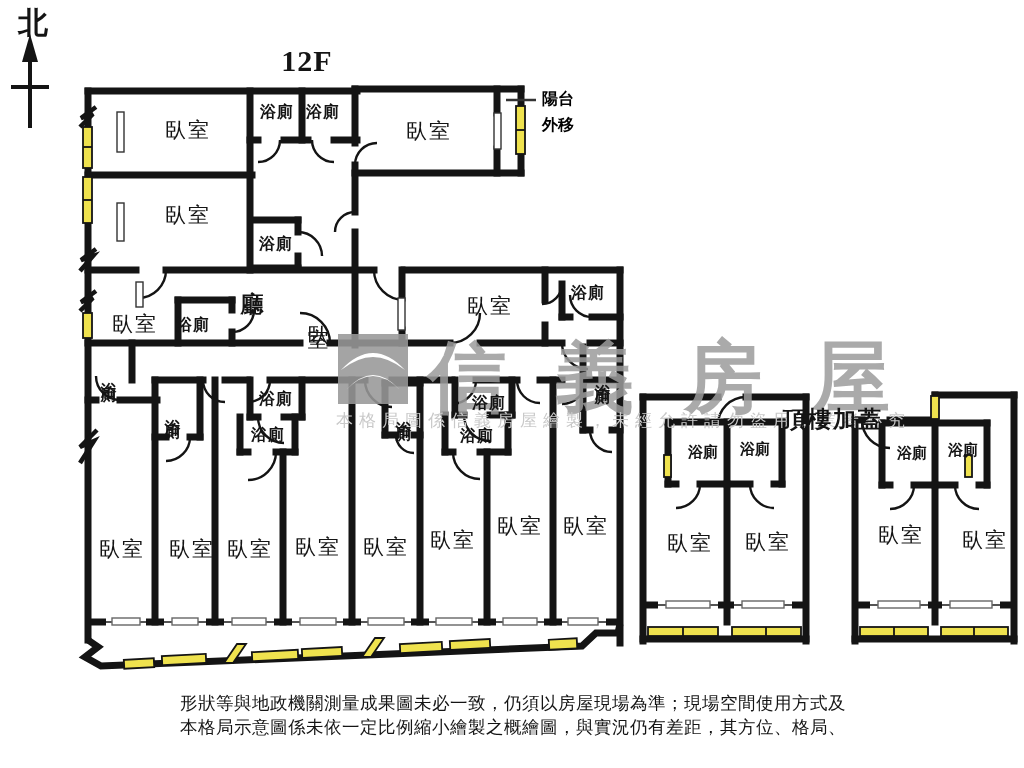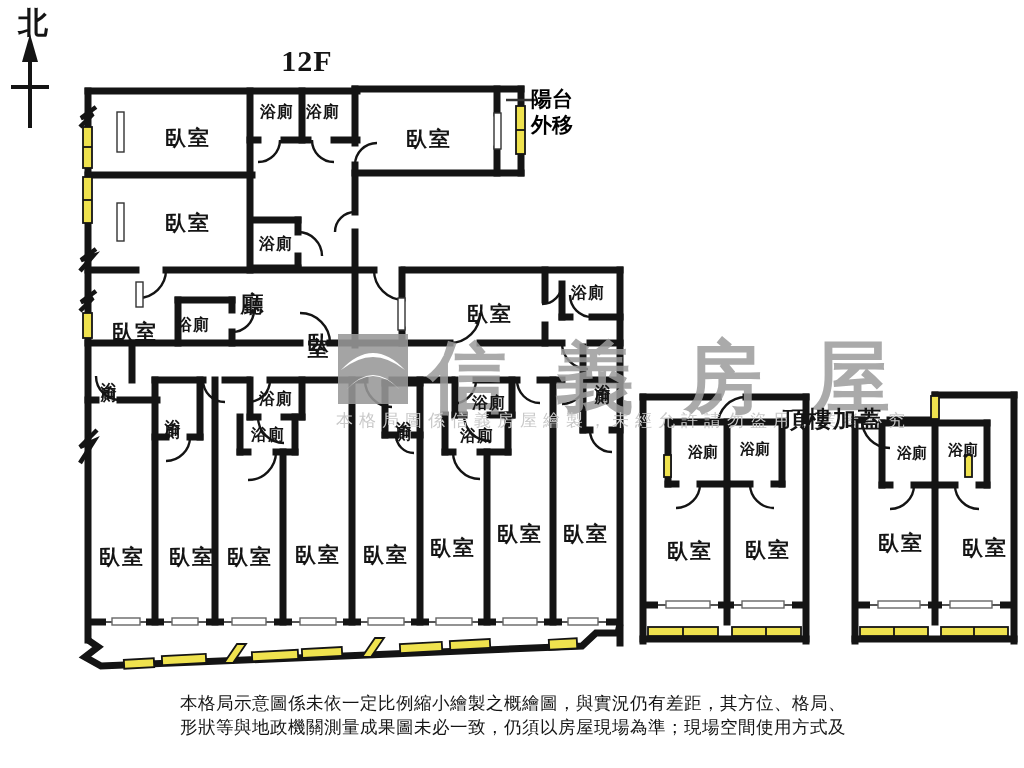--- a/index.html
+++ b/index.html
@@ -16,7 +16,7 @@
   .floor-title{font-size:30px;letter-spacing:1px;font-weight:bold;}
   .compass-label{font-size:30px;font-weight:bold;}
   .rooftop-title{font-size:23px;font-weight:bold;letter-spacing:2px;margin-top:48px;}
-  .balcony-note{position:absolute;left:531px;top:86px;transform:none;font-size:21px;
+  .balcony-note{position:absolute;left:542px;top:86px;transform:none;font-size:16px;
        line-height:26px;white-space:pre-line;font-weight:600;z-index:5;}
   .disclaimer{position:absolute;left:180px;top:692px;width:740px;color:#141414;
        font-size:17.5px;line-height:23.5px;letter-spacing:0.5px;z-index:5;}

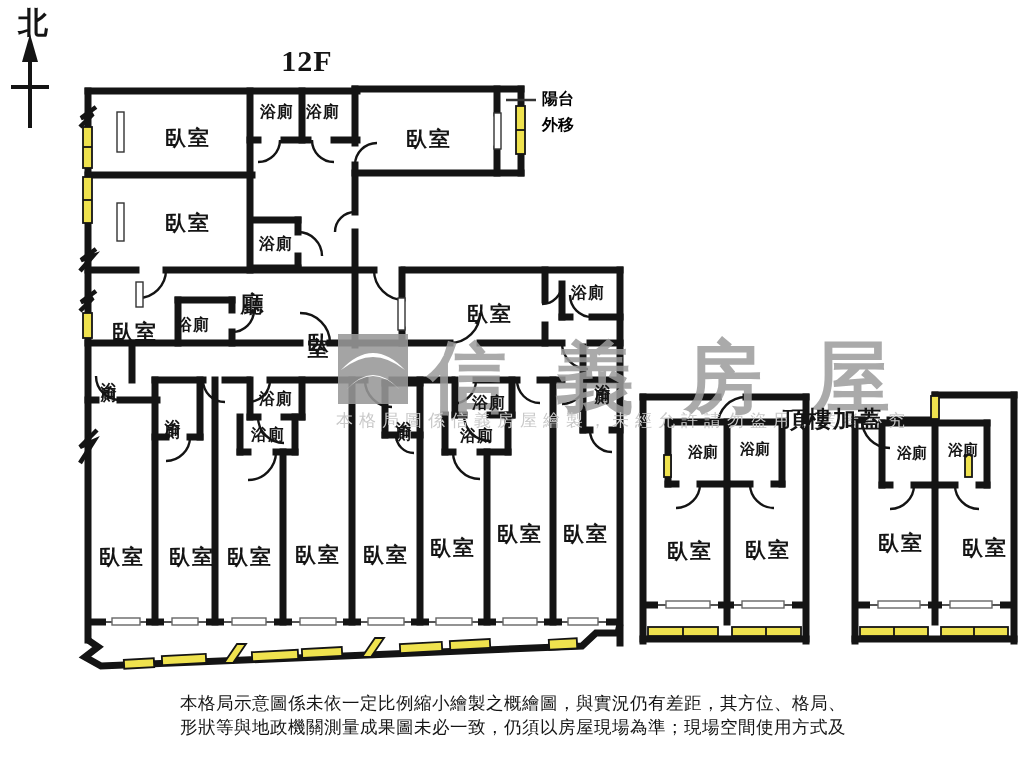--- a/index.html
+++ b/index.html
@@ -8,7 +8,7 @@
   #plan-svg{position:absolute;left:0;top:0;}
   .lbl{position:absolute;transform:translate(-50%,-50%);color:#141414;white-space:nowrap;
        font-family:"Liberation Serif","DejaVu Serif",serif;z-index:5;}
-  .bed{font-size:21px;letter-spacing:2px;font-weight:700;margin-top:8px;}
+  .bed{font-size:21px;letter-spacing:2px;font-weight:400;}
   .bath{font-size:16px;letter-spacing:1px;font-weight:600;}
   .bath-sm{font-size:15px;letter-spacing:0;font-weight:600;}
   .vert{writing-mode:vertical-rl;text-orientation:upright;letter-spacing:2px;}

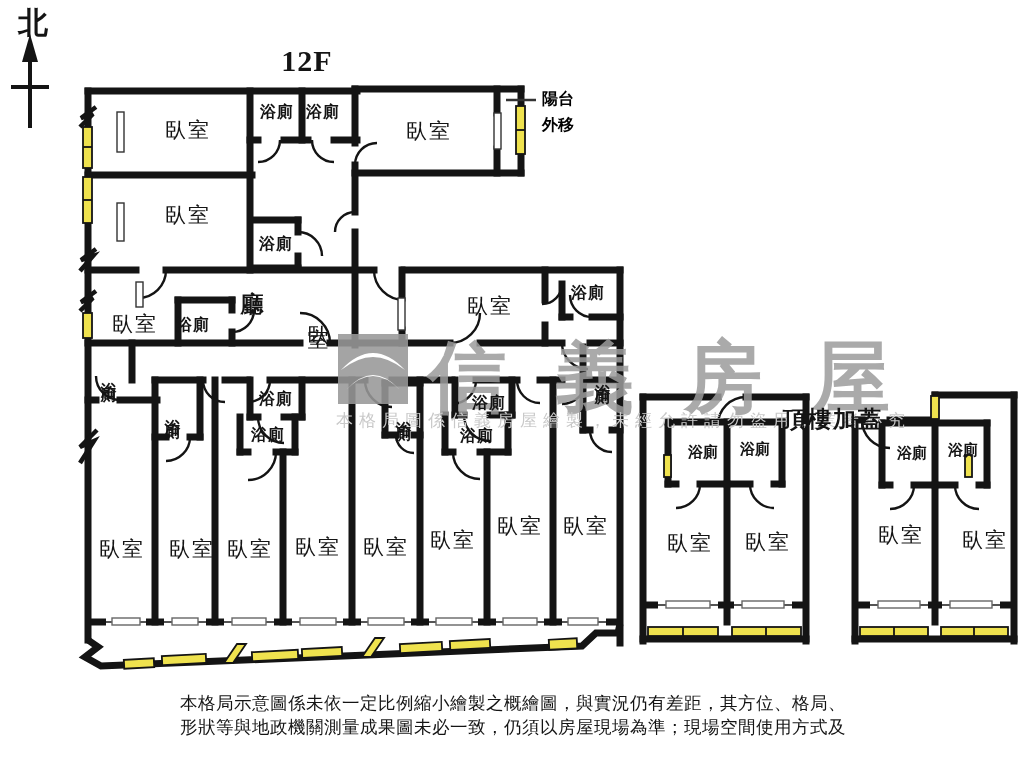--- a/index.html
+++ b/index.html
@@ -337,8 +337,8 @@
   <div class="lbl bath-sm" style="left:963px;top:450px">浴廁</div>
 
   <div class="disclaimer">
+    <div>形狀等與地政機關測量成果圖未必一致，仍須以房屋現場為準；現場空間使用方式及</div>
     <div>本格局示意圖係未依一定比例縮小繪製之概繪圖，與實況仍有差距，其方位、格局、</div>
-    <div>形狀等與地政機關測量成果圖未必一致，仍須以房屋現場為準；現場空間使用方式及</div>
   </div>
 
 </div>

